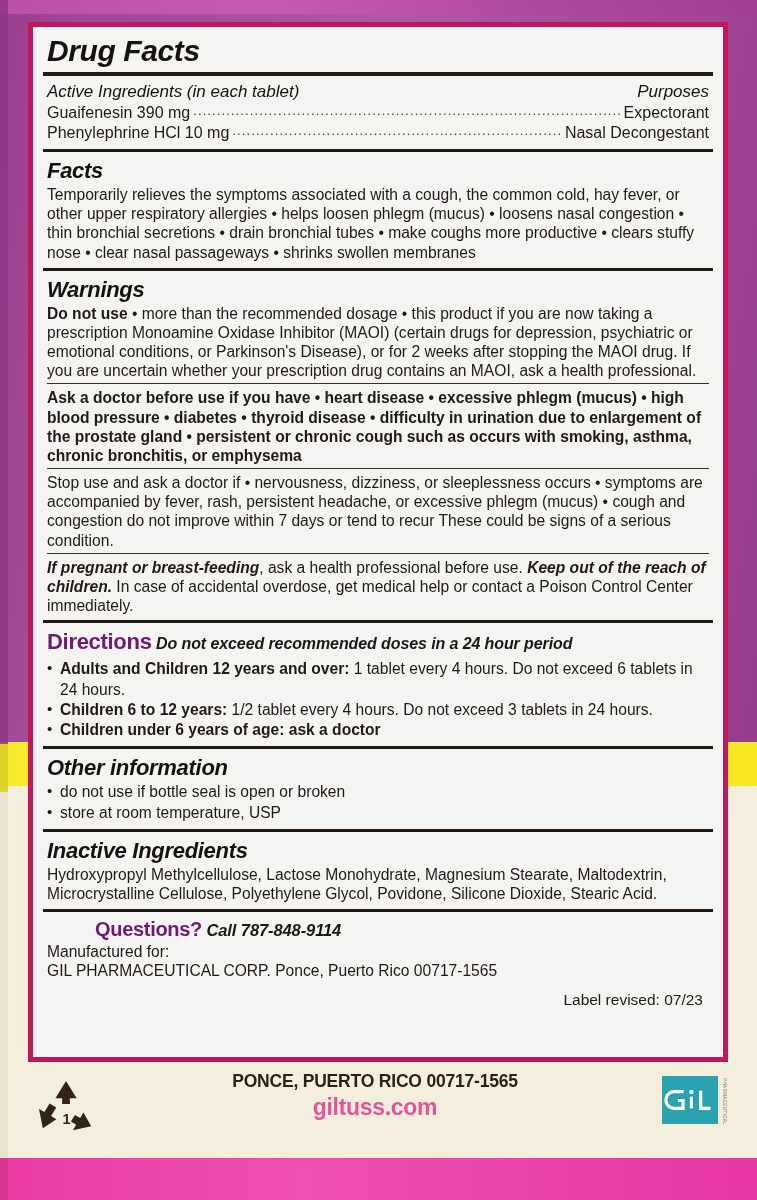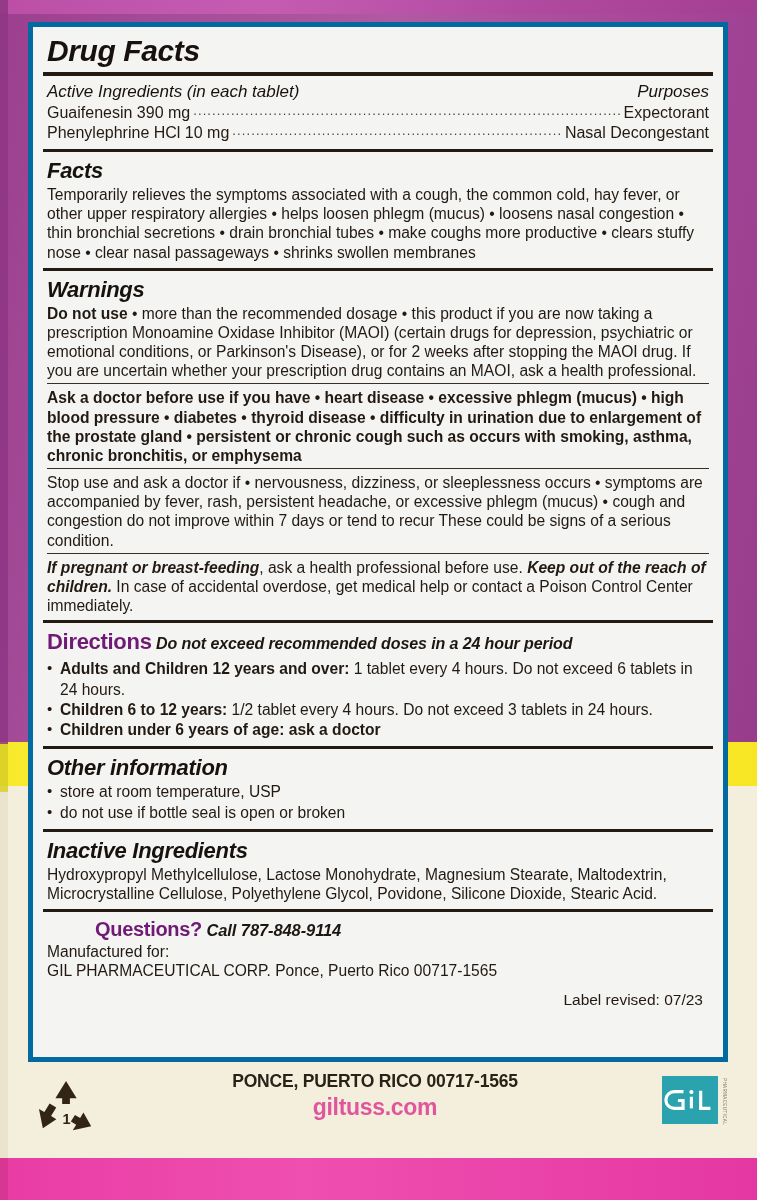--- a/index.html
+++ b/index.html
@@ -43,7 +43,7 @@
     left: 28px; top: 22px;
     width: 700px; height: 1040px;
     background: #f4f4f2;
-    border: 5px solid #0369a1;
+    border: 5px solid #be185d;
     padding: 0;
   }
   .panel-inner { padding: 0 10px; height: 100%; }

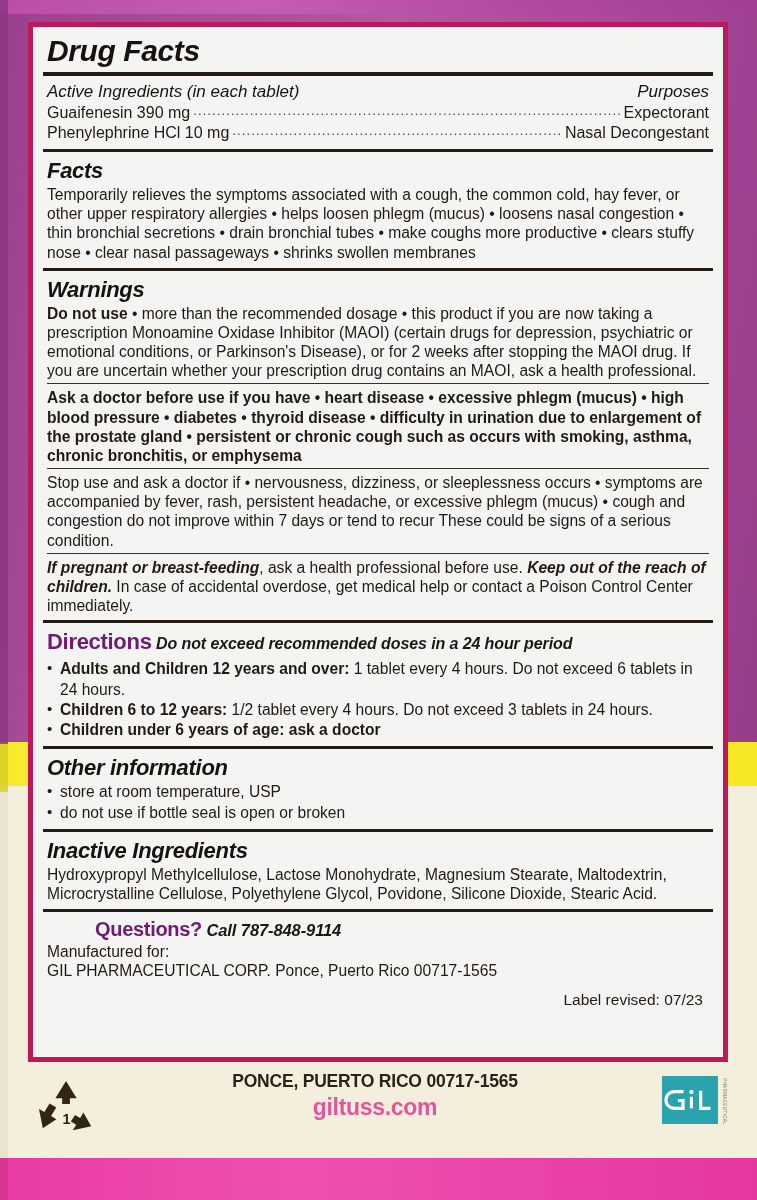--- a/index.html
+++ b/index.html
@@ -216,8 +216,8 @@
     <div class="sec">
       <div class="h-sec">Other information</div>
       <ul class="dl">
+        <li>do not use if bottle seal is open or broken</li>
         <li>store at room temperature, USP</li>
-        <li>do not use if bottle seal is open or broken</li>
       </ul>
     </div>
 

